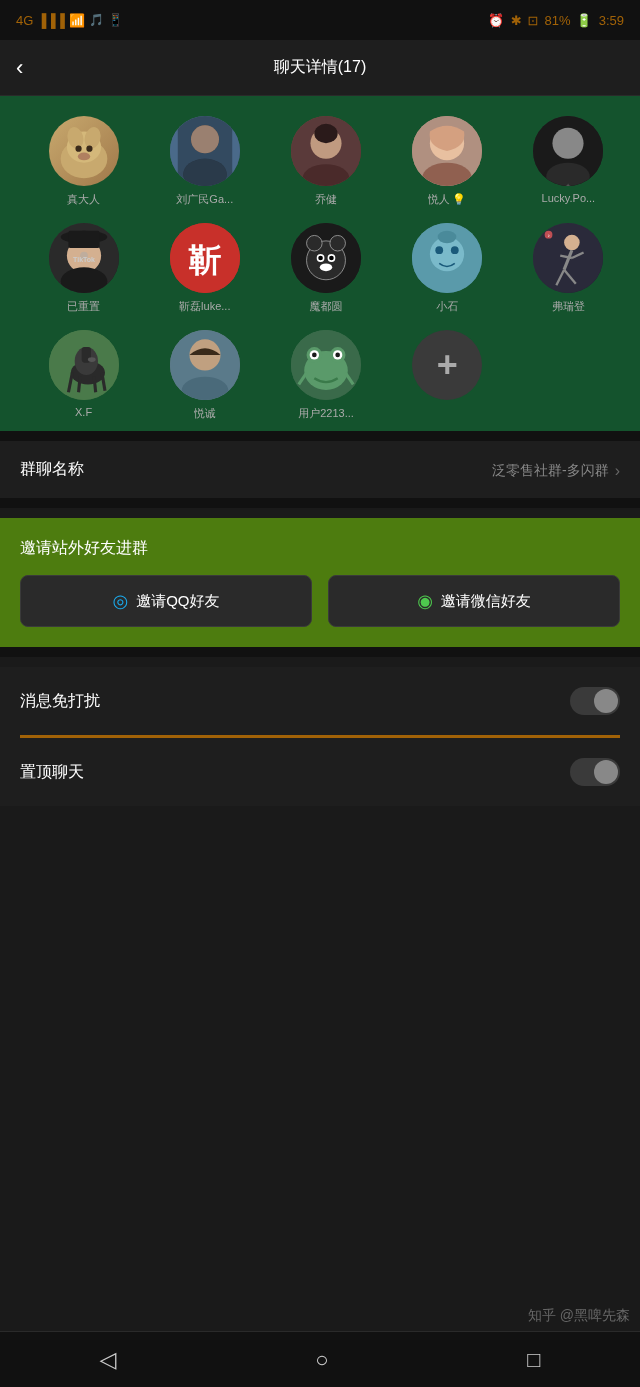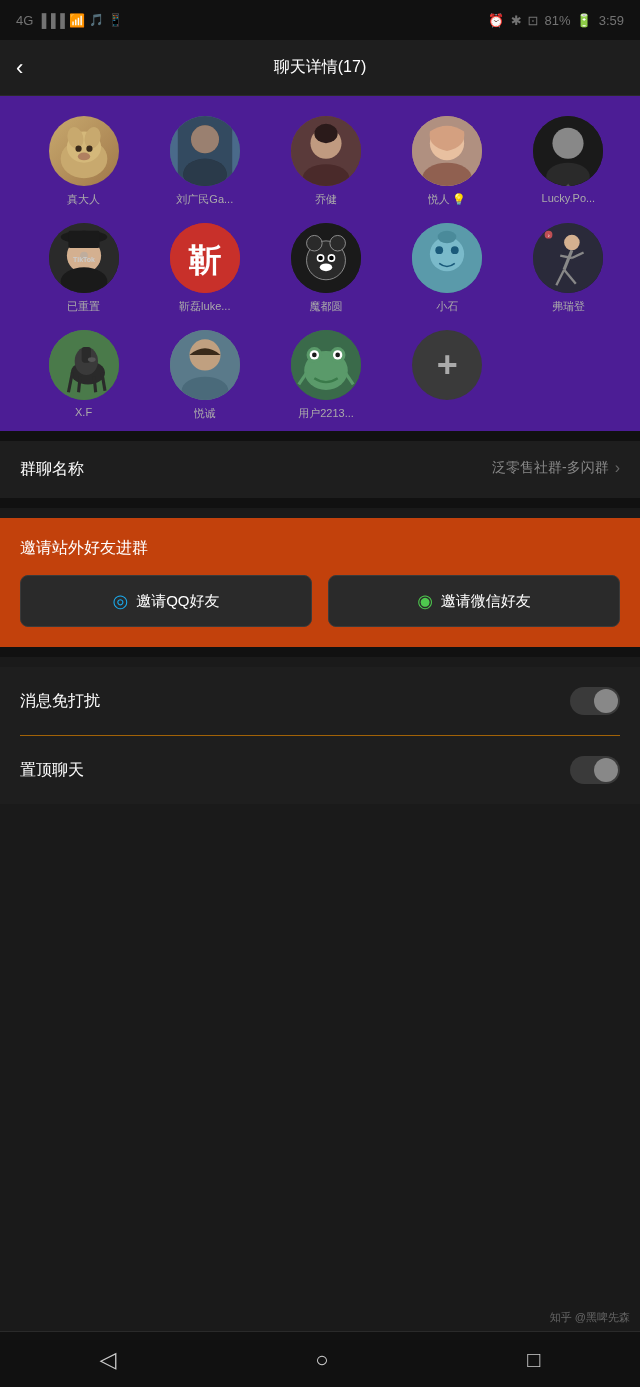--- a/index.html
+++ b/index.html
@@ -22,7 +22,7 @@
       justify-content: space-between;
       padding: 0 16px;
       font-size: 13px;
-      color: #737373;
+      color: #a16207;
     }
     .status-left { display: flex; align-items: center; gap: 4px; }
     .status-right { display: flex; align-items: center; gap: 6px; }

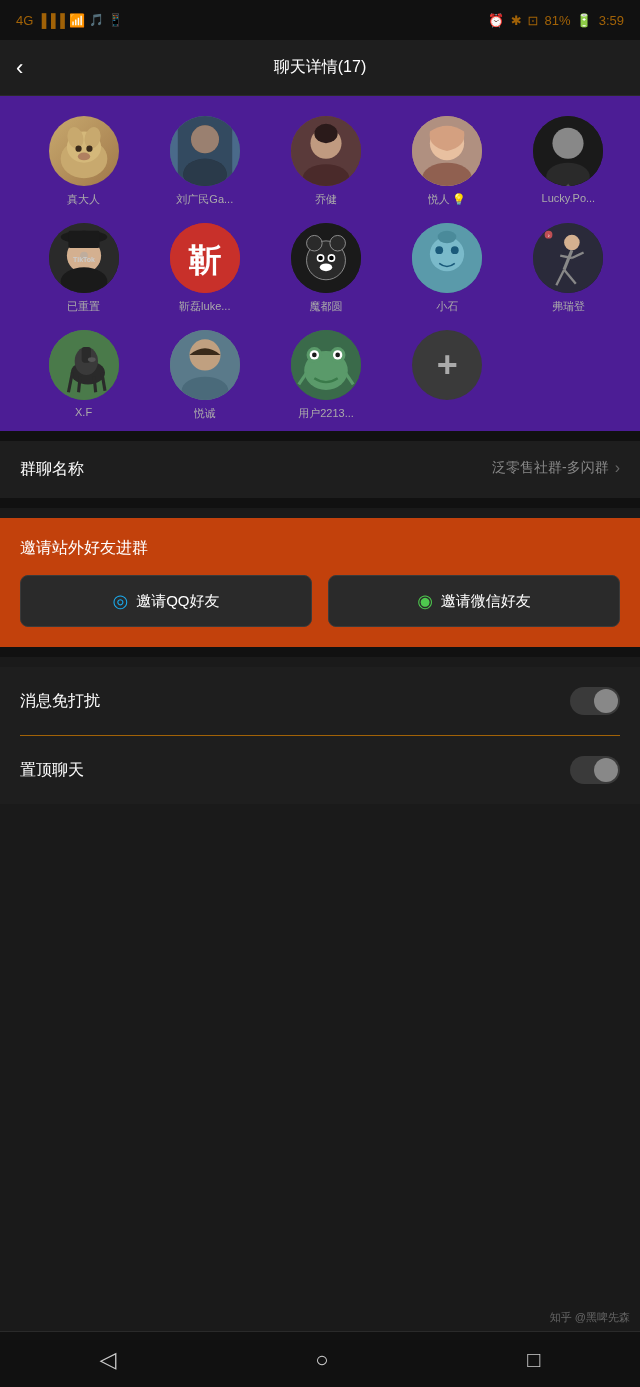--- a/index.html
+++ b/index.html
@@ -53,7 +53,7 @@
     
     .members-section {
       padding: 20px 16px 10px 28px;
-      background: #4c1d95;
+      background: #14532d;
     }
     .members-grid {
       display: grid;

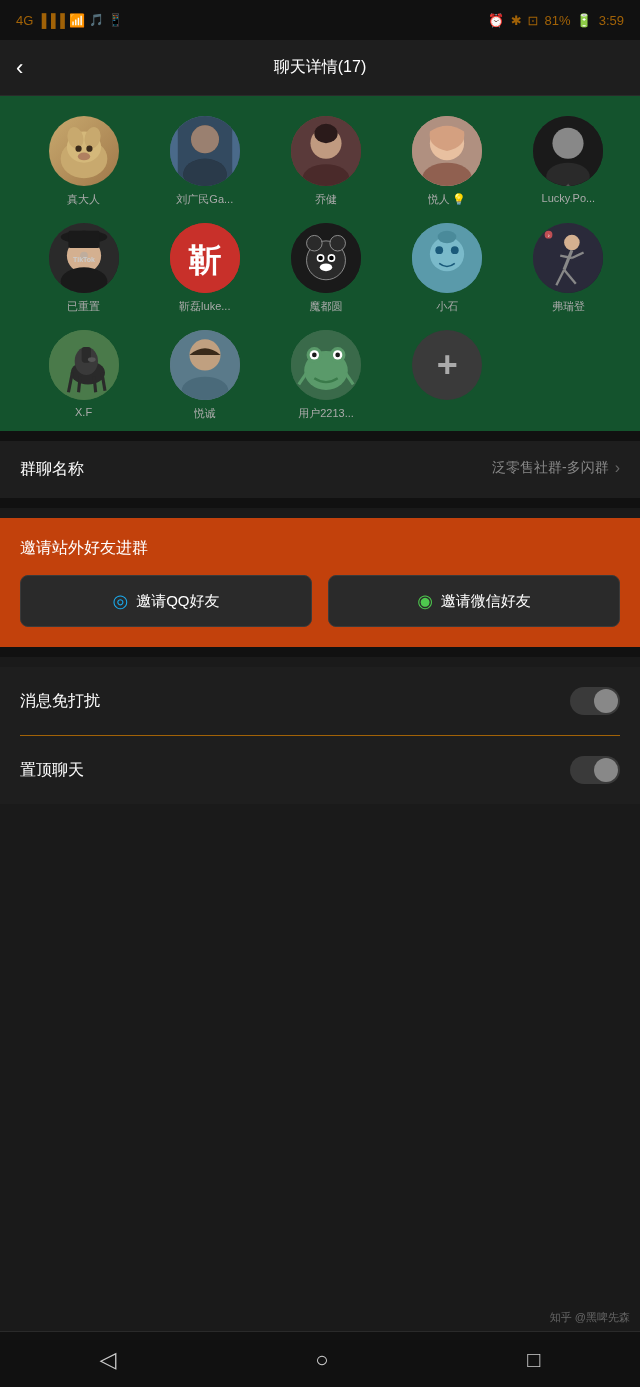--- a/index.html
+++ b/index.html
@@ -125,7 +125,7 @@
     }
     .settings-row {
       display: flex;
-      align-items: flex-start;
+      align-items: flex-end;
       justify-content: space-between;
       padding: 18px 0;
       border-bottom: 1px solid #2a2a2a;

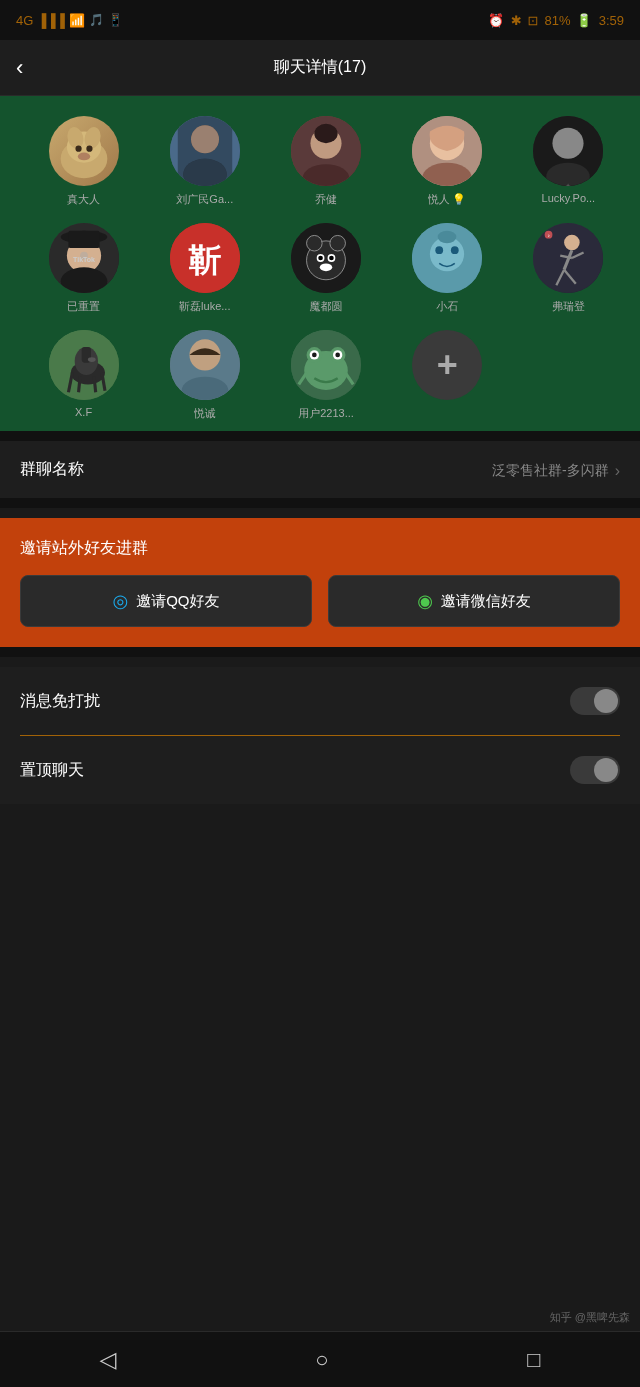--- a/index.html
+++ b/index.html
@@ -149,7 +149,7 @@
 
     
     .invite-section {
-      background: #c2410c;
+      background: #4d7c0f;
       padding: 20px;
       margin-top: 10px;
     }

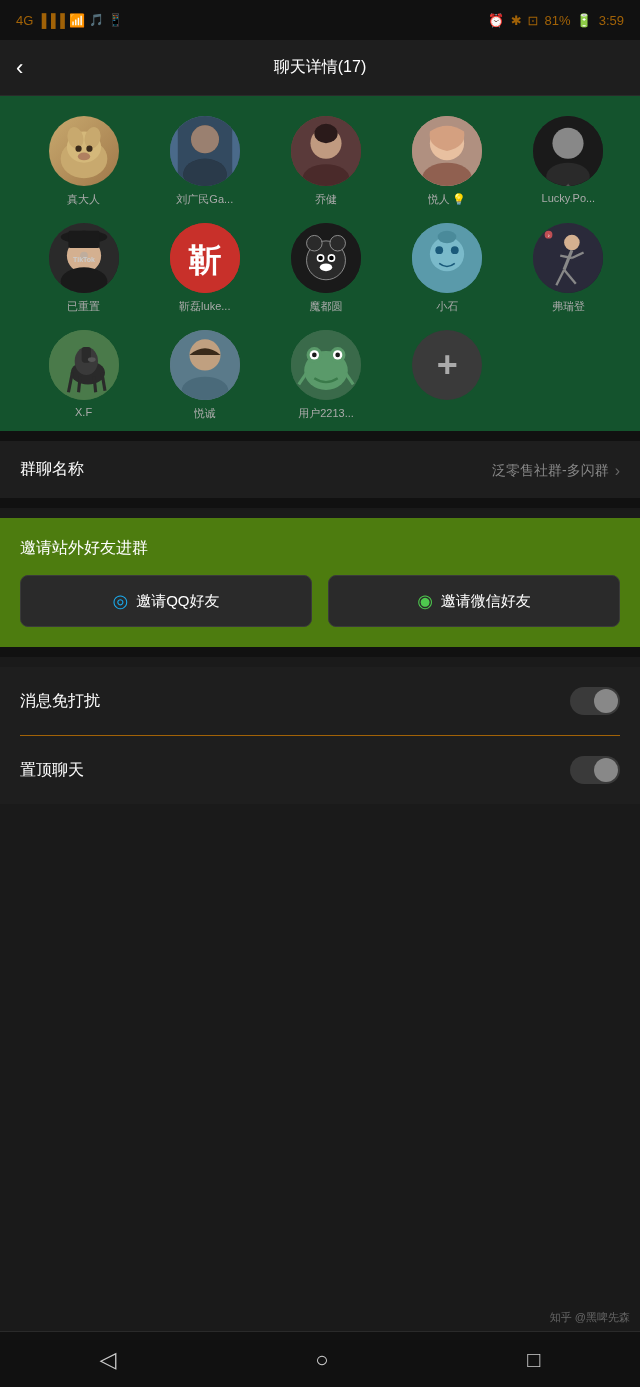--- a/index.html
+++ b/index.html
@@ -190,7 +190,7 @@
       align-items: center;
       justify-content: space-between;
       padding: 20px 0;
-      border-bottom: 1px solid #a16207;
+      border-bottom: 3px solid #a16207;
     }
     .toggle-row:last-child { border-bottom: none; }
     .toggle-label {

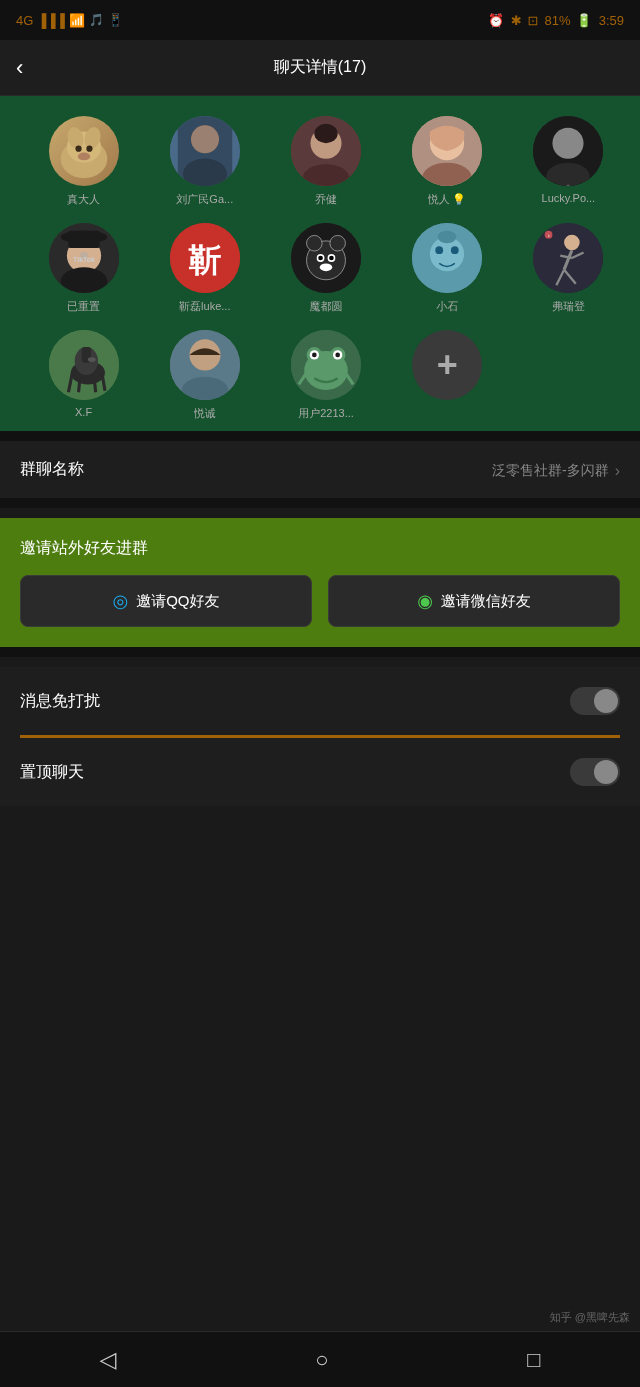--- a/index.html
+++ b/index.html
@@ -241,7 +241,7 @@
       position: fixed;
       bottom: 62px;
       right: 10px;
-      font-size: 11px;
+      font-size: 14px;
       color: #666;
       margin-top: 8px;
     }

